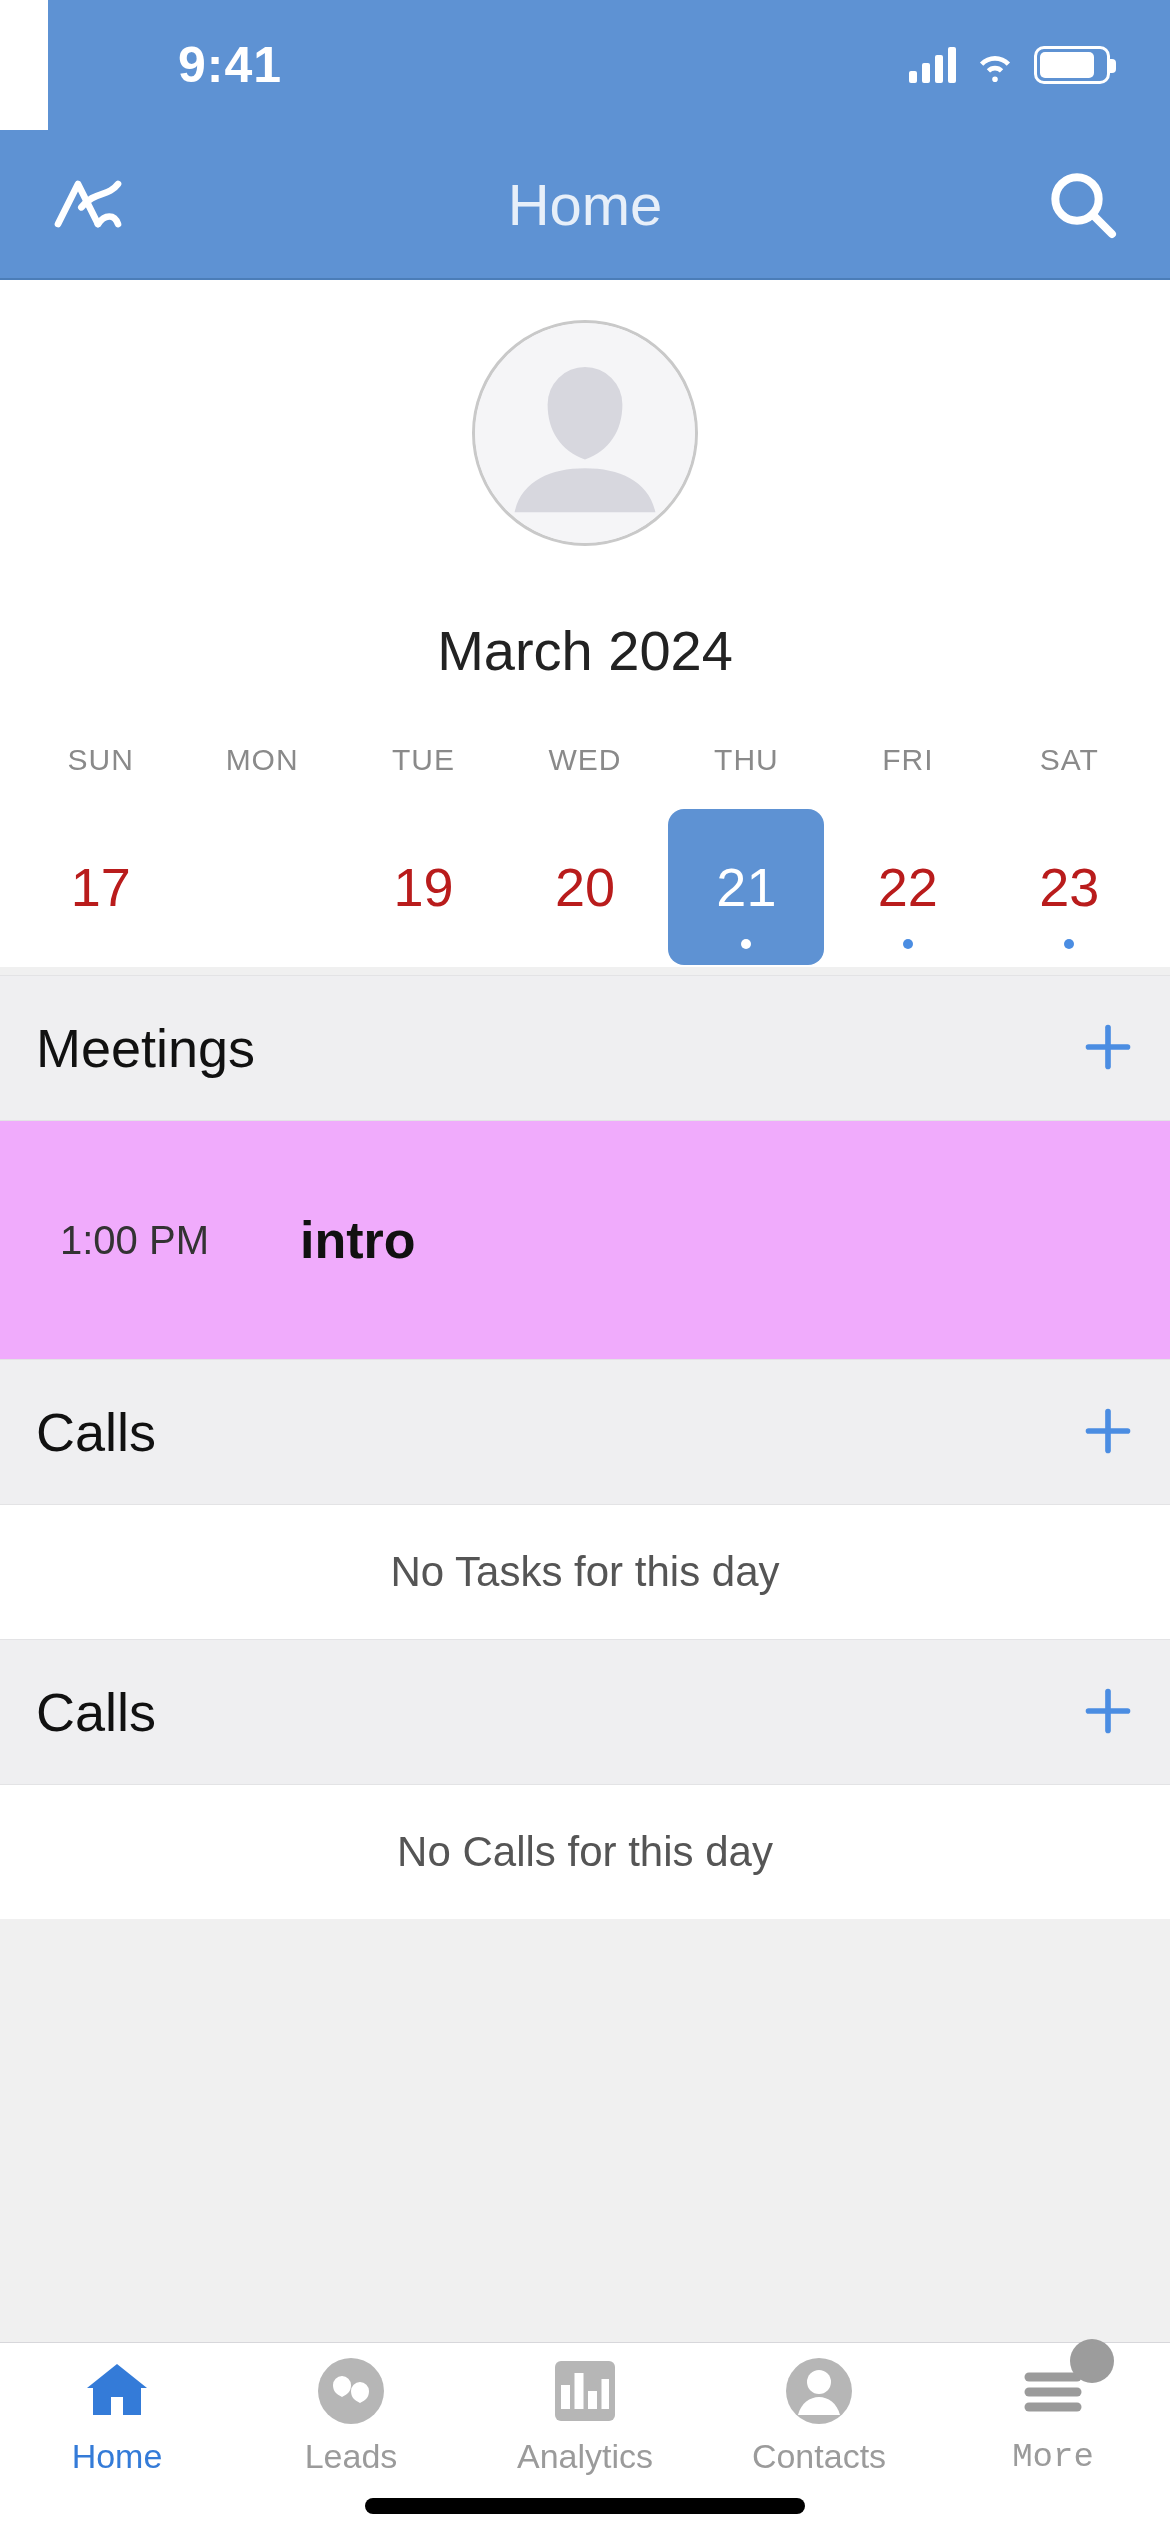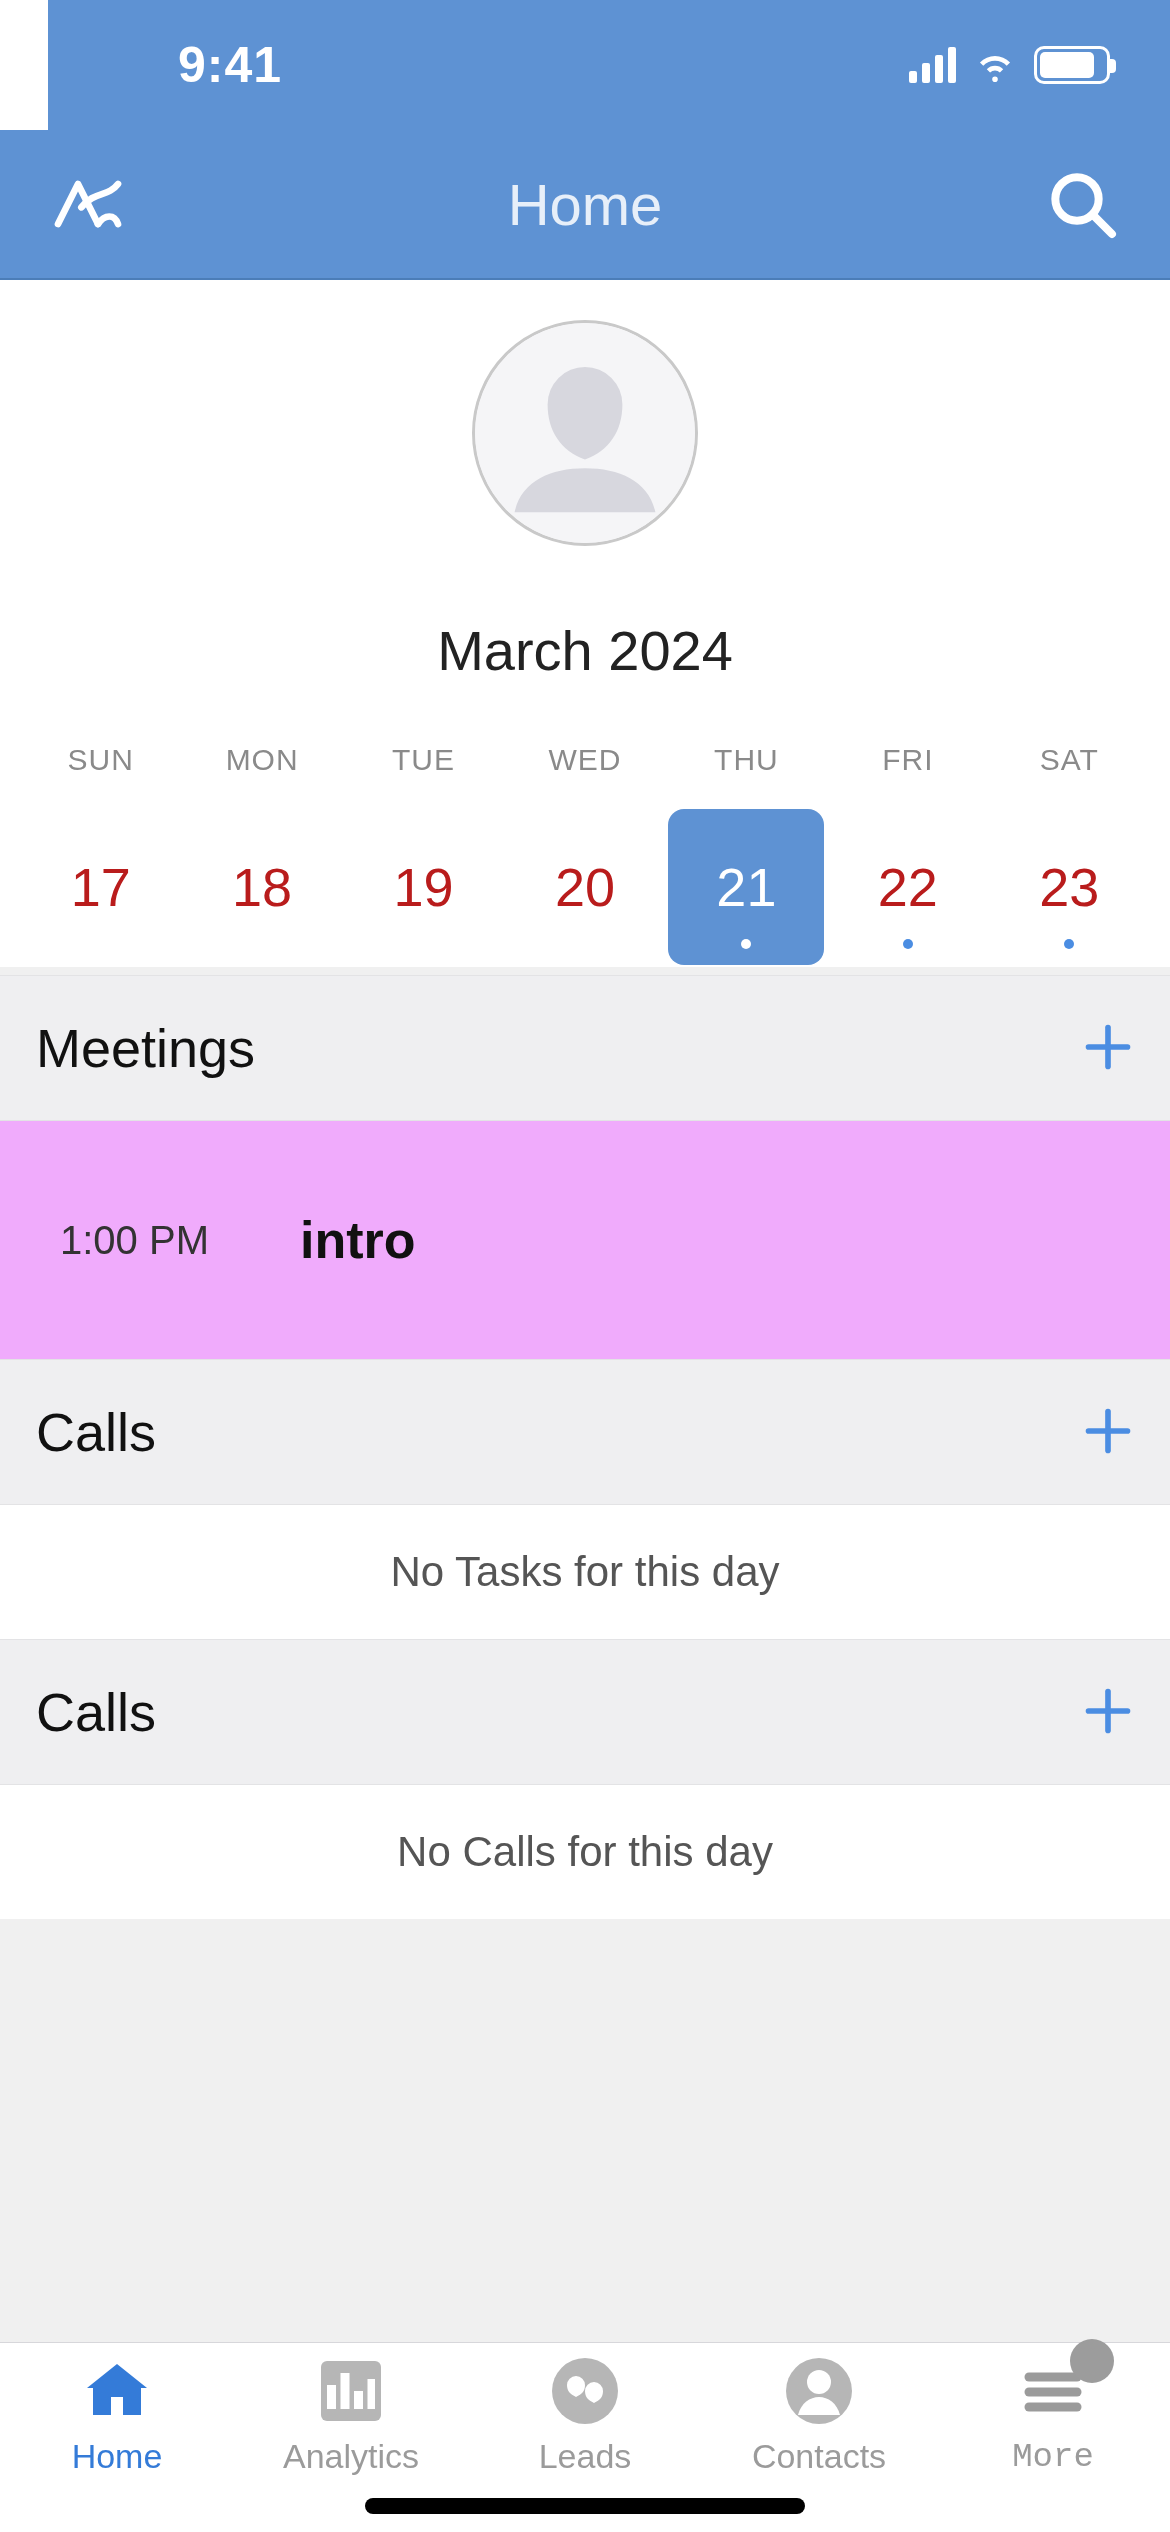--- a/index.html
+++ b/index.html
@@ -142,11 +142,6 @@
         </div>
         <div class="day-col">
           <div class="day-abbr">MON</div>
-          <div class="day-num-wrap">
-              <div class="day-num-box">
-                <div class="day-num">18</div>
-              </div>
-            </div>
         </div>
         <div class="day-col">
           <div class="day-abbr">TUE</div>

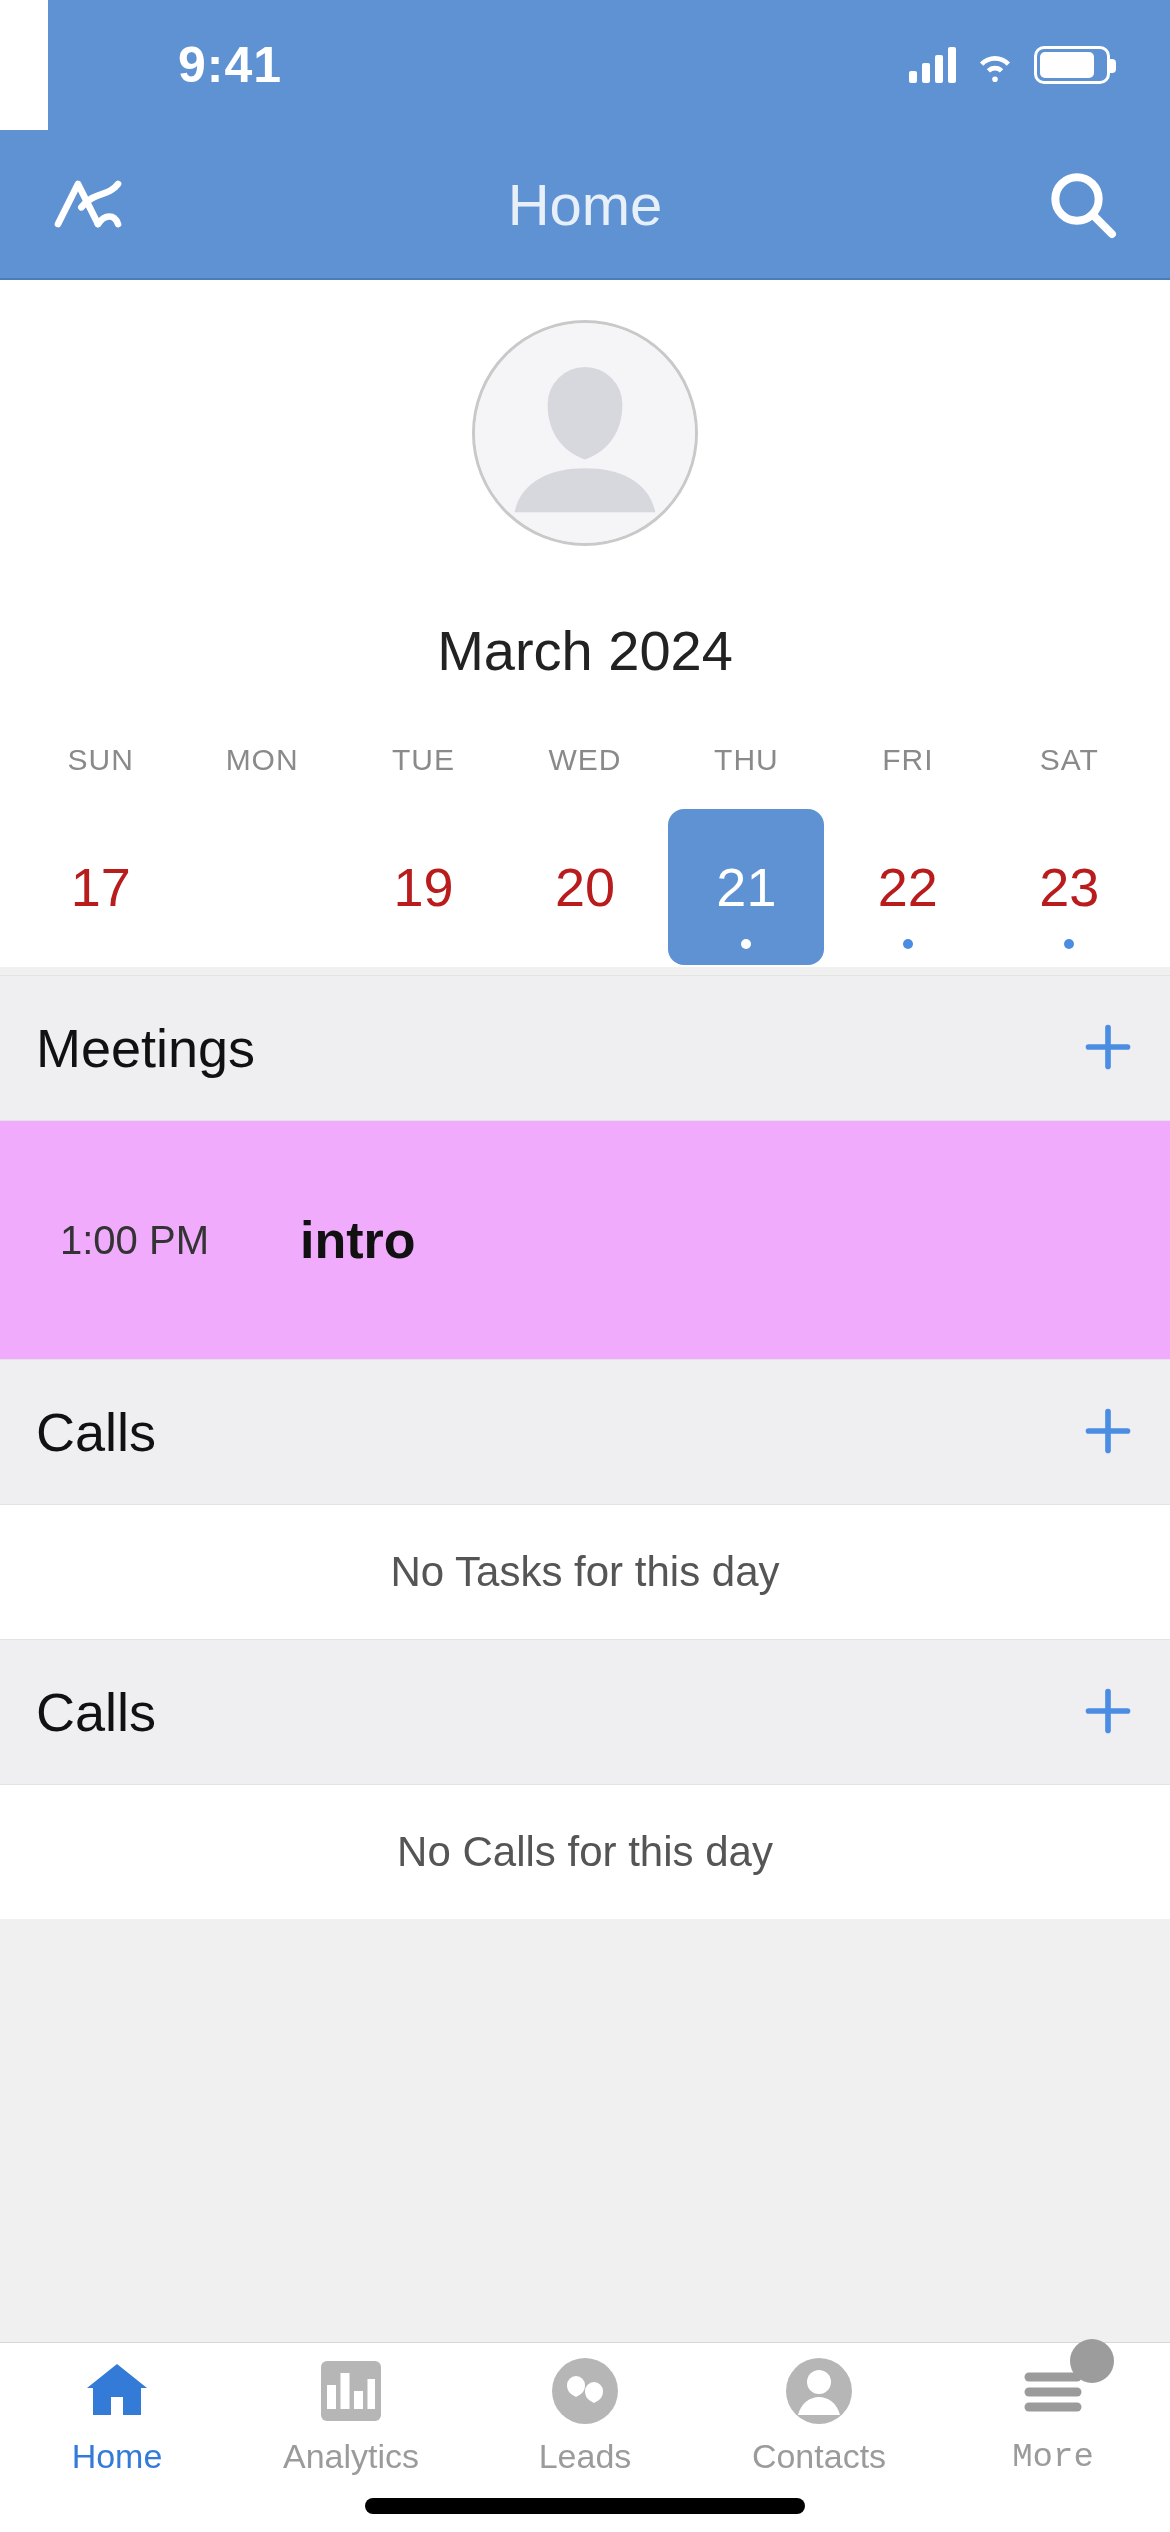--- a/index.html
+++ b/index.html
@@ -239,6 +239,15 @@
     </div>
     <div class="tab">
       <div class="tab-icon">
+        <svg viewBox="0 0 24 24" fill="#b6b6b6">
+            <circle cx="12" cy="12" r="11"></circle>
+            <path d="M9 7a3 3 0 0 1 3 3c0 2-1 3-3 4-2-1-3-2-3-4a3 3 0 0 1 3-3zm6 2a3 3 0 0 1 3 3c0 2-1 3-3 4-2-1-3-2-3-4a3 3 0 0 1 3-3z" fill="#fff"></path>
+          </svg>
+      </div>
+      <div class="tab-label">Leads</div>
+    </div>
+    <div class="tab">
+      <div class="tab-icon">
         <svg viewBox="0 0 24 24" fill="#9b9b9b">
             <rect x="2" y="2" width="20" height="20" rx="2" fill="#b6b6b6"></rect>
             <rect x="4" y="10" width="3" height="8" fill="#fff"></rect>
@@ -253,15 +262,6 @@
       <div class="tab-icon">
         <svg viewBox="0 0 24 24" fill="#b6b6b6">
             <circle cx="12" cy="12" r="11"></circle>
-            <path d="M9 7a3 3 0 0 1 3 3c0 2-1 3-3 4-2-1-3-2-3-4a3 3 0 0 1 3-3zm6 2a3 3 0 0 1 3 3c0 2-1 3-3 4-2-1-3-2-3-4a3 3 0 0 1 3-3z" fill="#fff"></path>
-          </svg>
-      </div>
-      <div class="tab-label">Leads</div>
-    </div>
-    <div class="tab">
-      <div class="tab-icon">
-        <svg viewBox="0 0 24 24" fill="#b6b6b6">
-            <circle cx="12" cy="12" r="11"></circle>
             <circle cx="12" cy="9" r="4" fill="#fff"></circle>
             <path d="M5 20c1-4 4-6 7-6s6 2 7 6z" fill="#fff"></path>
           </svg>

